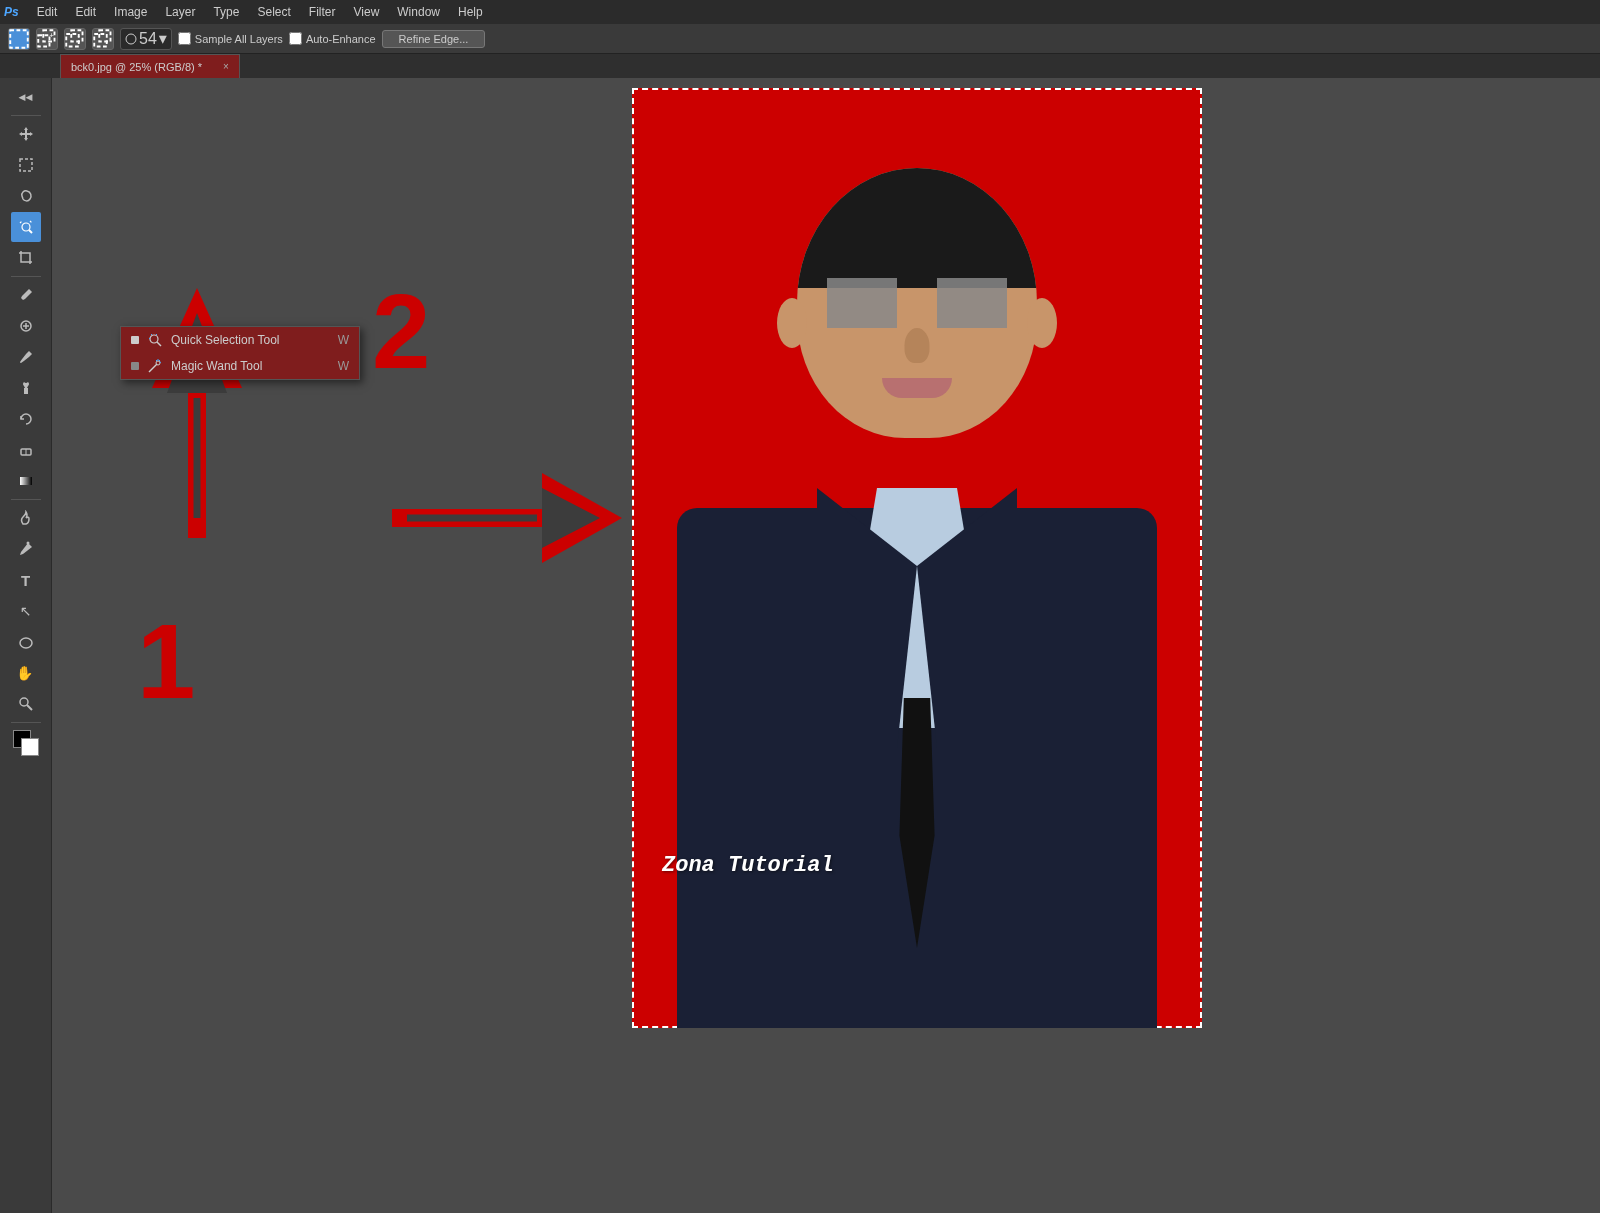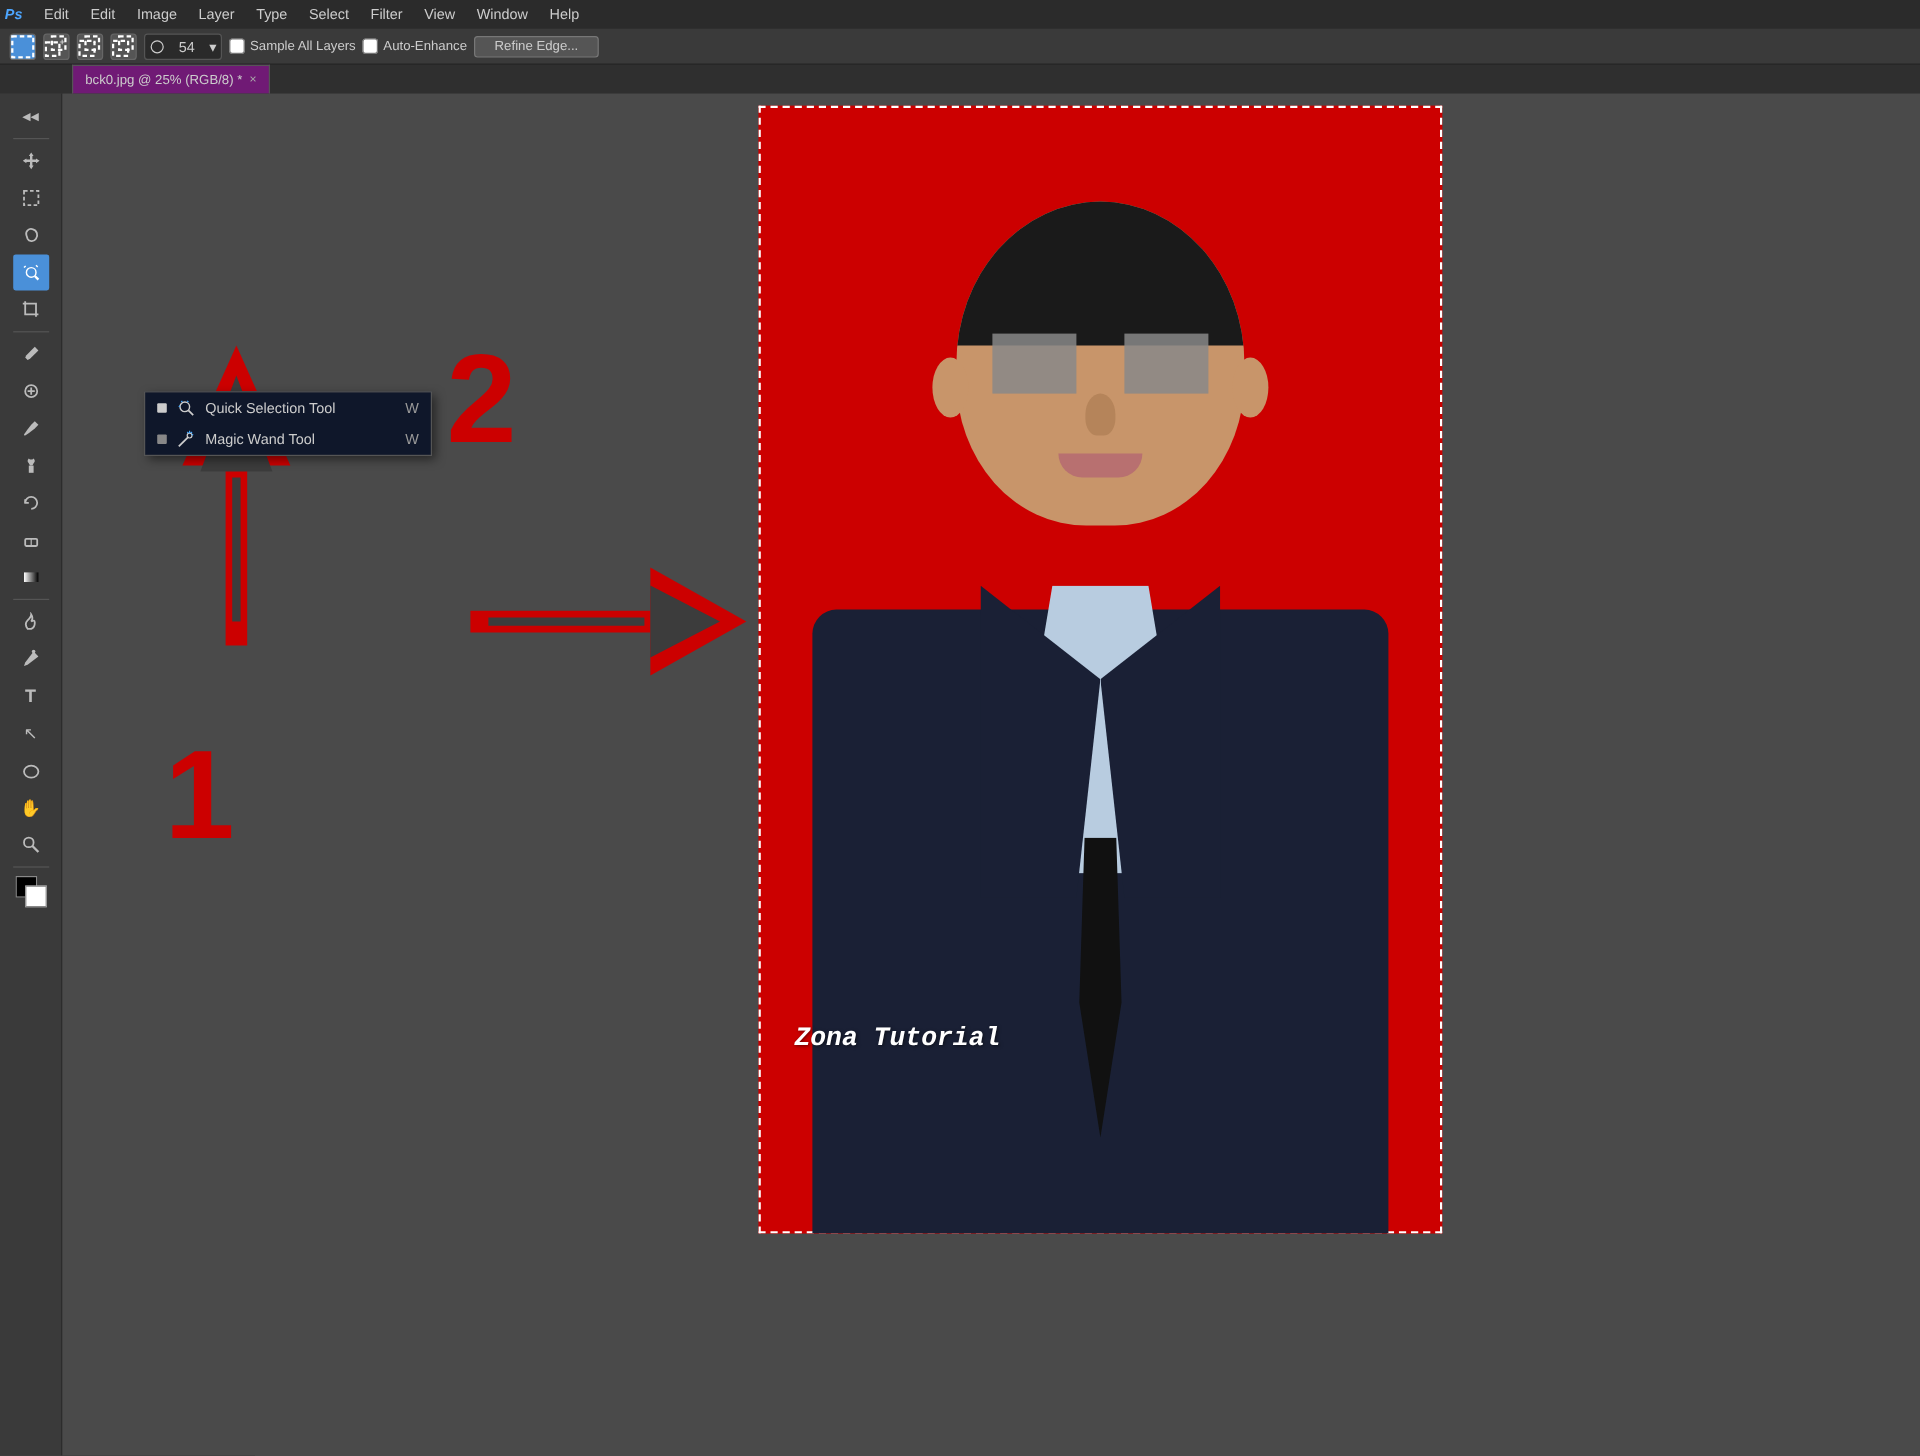--- a/index.html
+++ b/index.html
@@ -66,8 +66,8 @@
       border: 1px solid #555;
       border-radius: 3px;
       height: 22px; padding: 0 4px;
-      font-size: 12px; color: #ccc;
-      gap: 12px;
+      font-size: 16px; color: #ccc;
+      gap: 2px;
     }
     .checkbox-label {
       display: flex; align-items: center; gap: 4px;

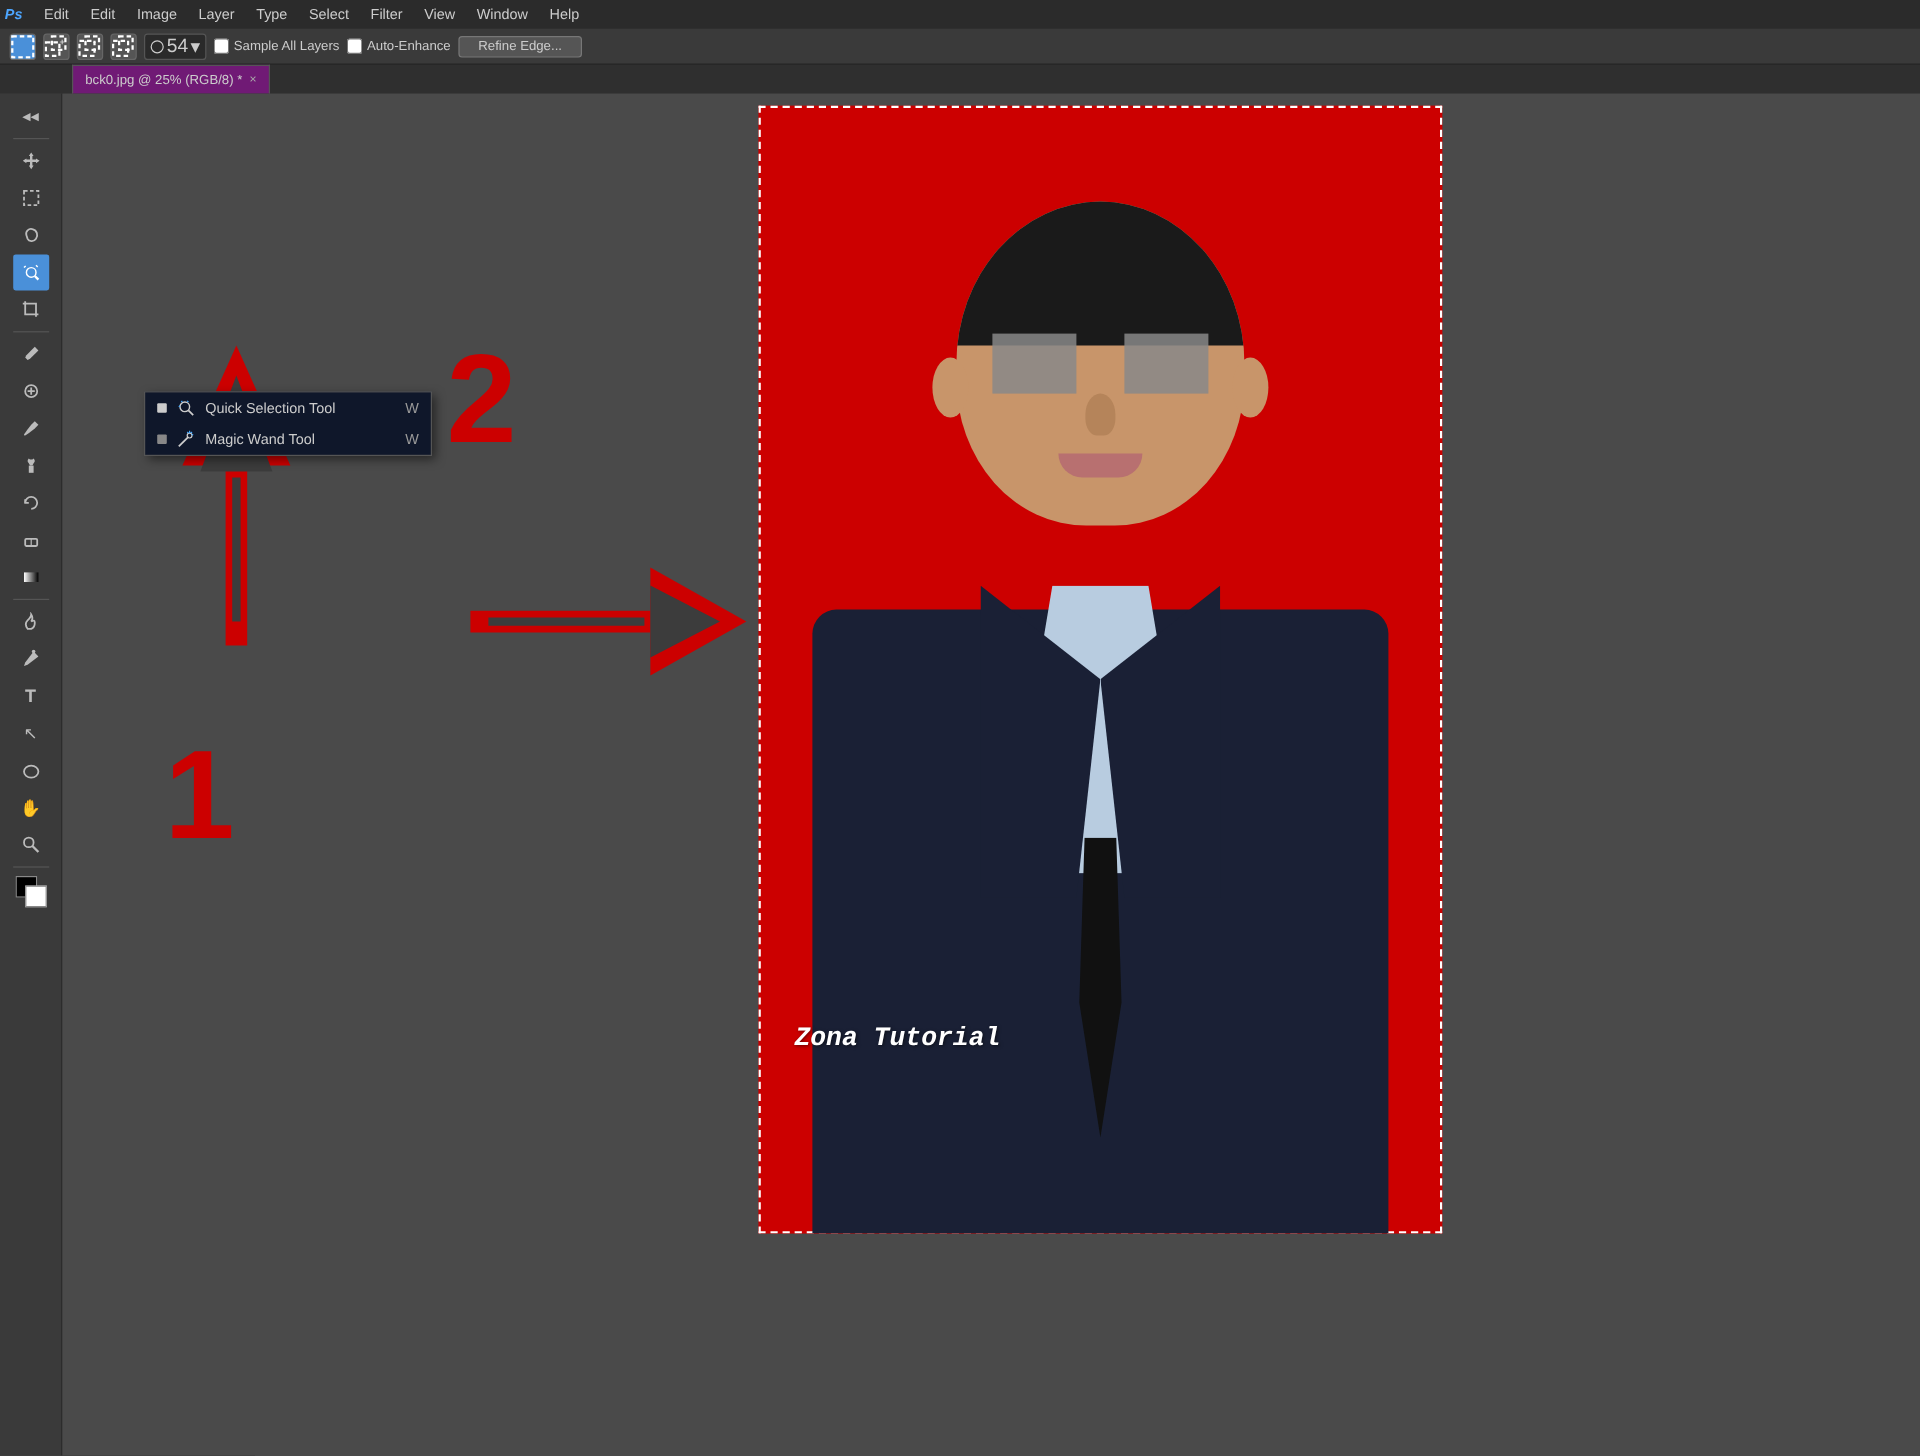--- a/index.html
+++ b/index.html
@@ -95,12 +95,12 @@
     }
     .doc-tab {
       height: 24px;
-      background: #701a75;
+      background: #7f1d1d;
       border-top: 1px solid #555;
       border-right: 1px solid #555;
       border-left: 1px solid #555;
       padding: 0 10px;
-      display: flex; align-items: center; gap: 6px;
+      display: flex; align-items: center; gap: 21px;
       font-size: 11px; color: #ccc;
       cursor: pointer;
     }

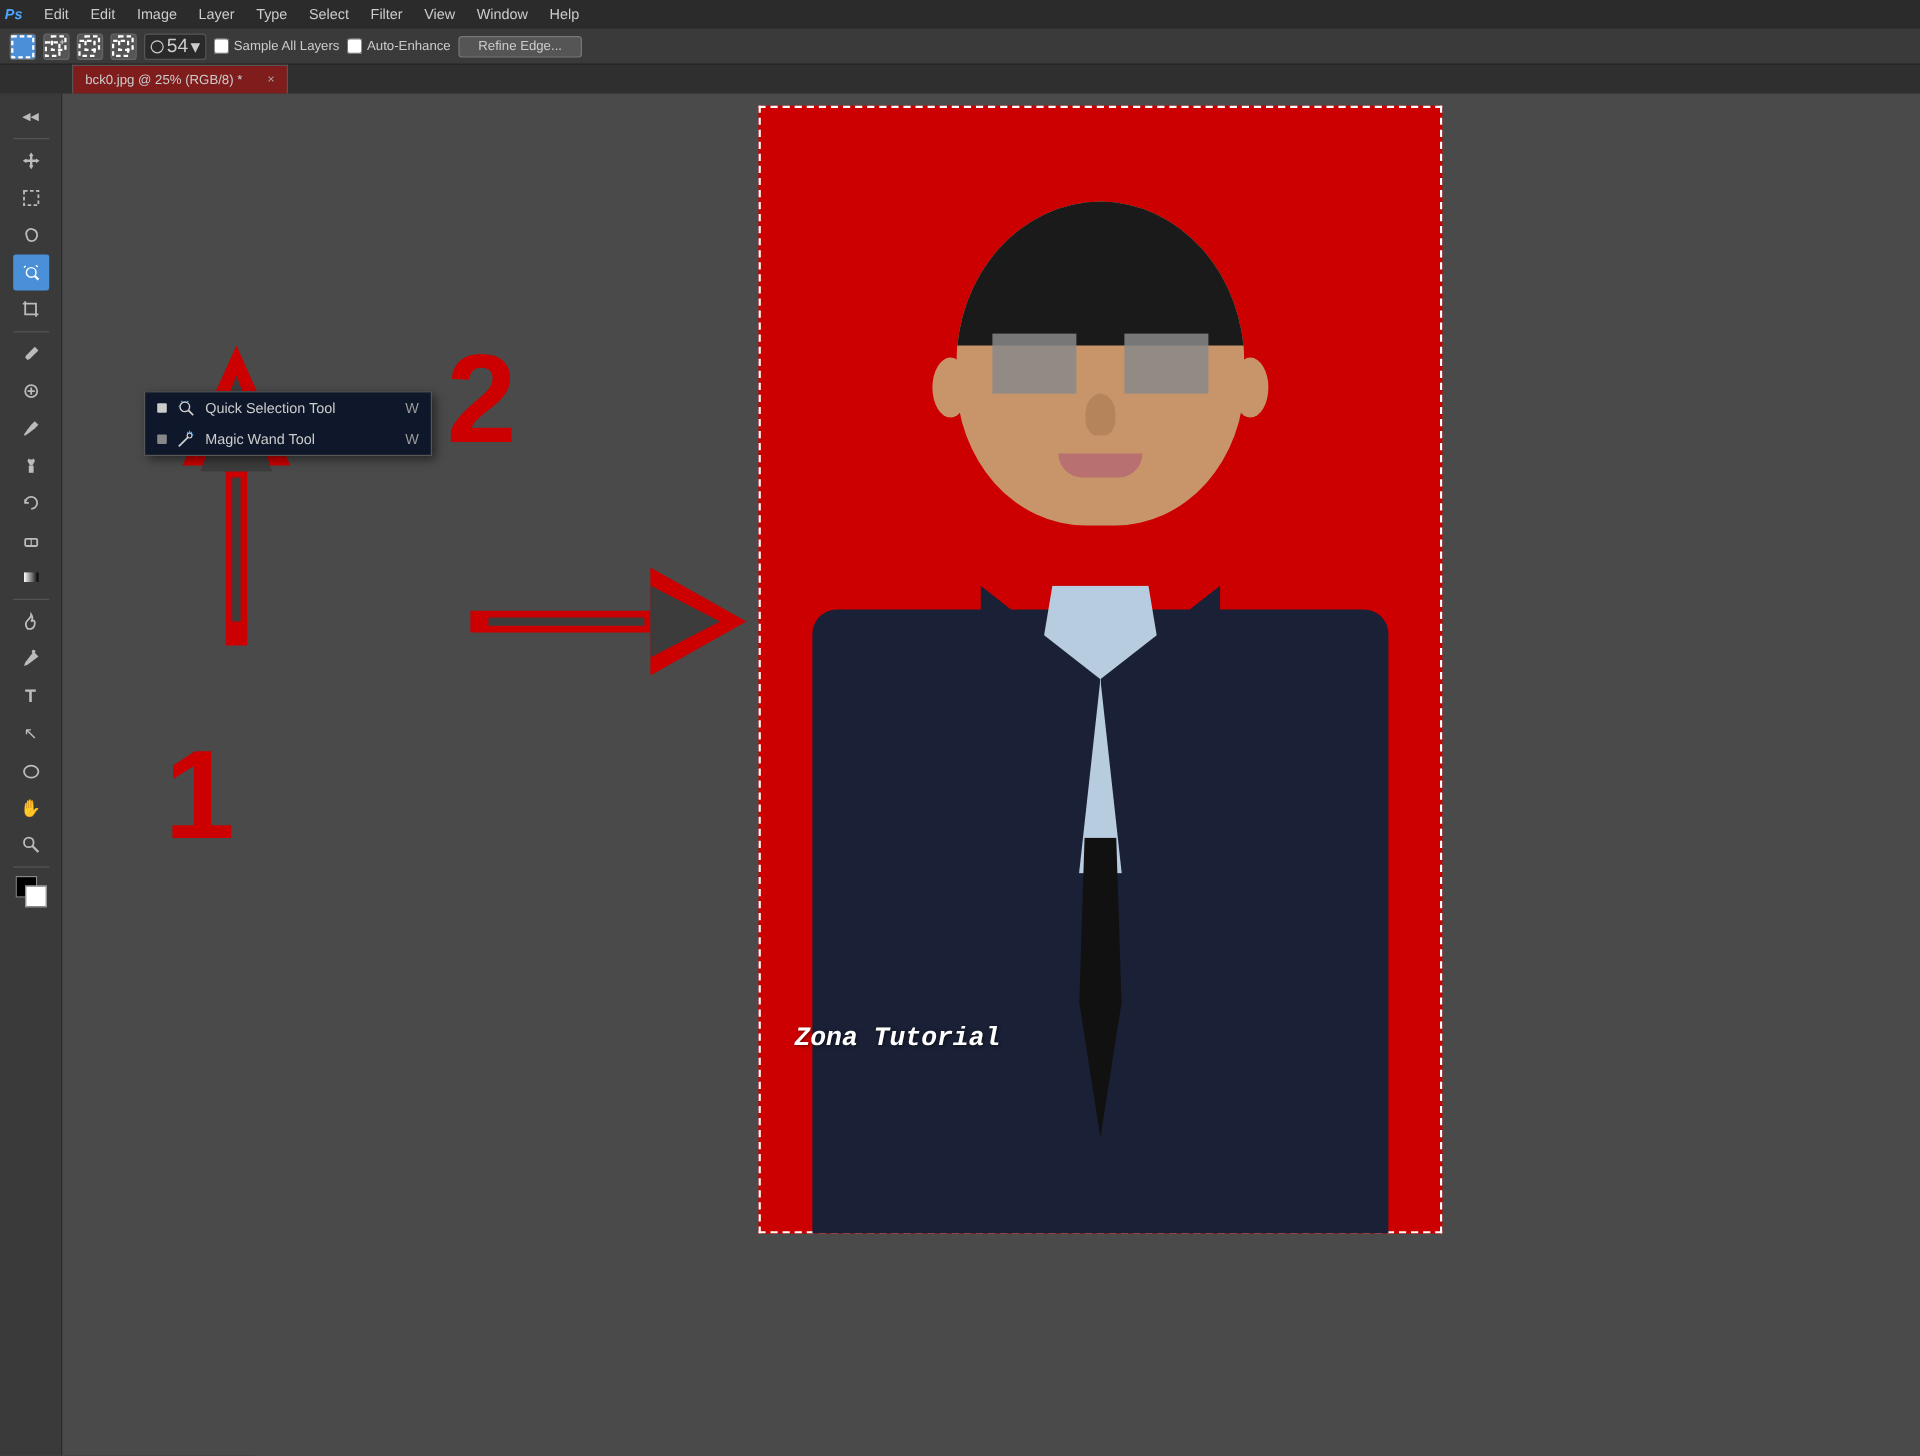--- a/index.html
+++ b/index.html
@@ -156,7 +156,7 @@
       position: absolute;
       left: 68px;
       top: 248px;
-      background: #0f172a;
+      background: #7f1d1d;
       border: 1px solid #555;
       box-shadow: 3px 3px 8px rgba(0,0,0,0.5);
       width: 240px;

